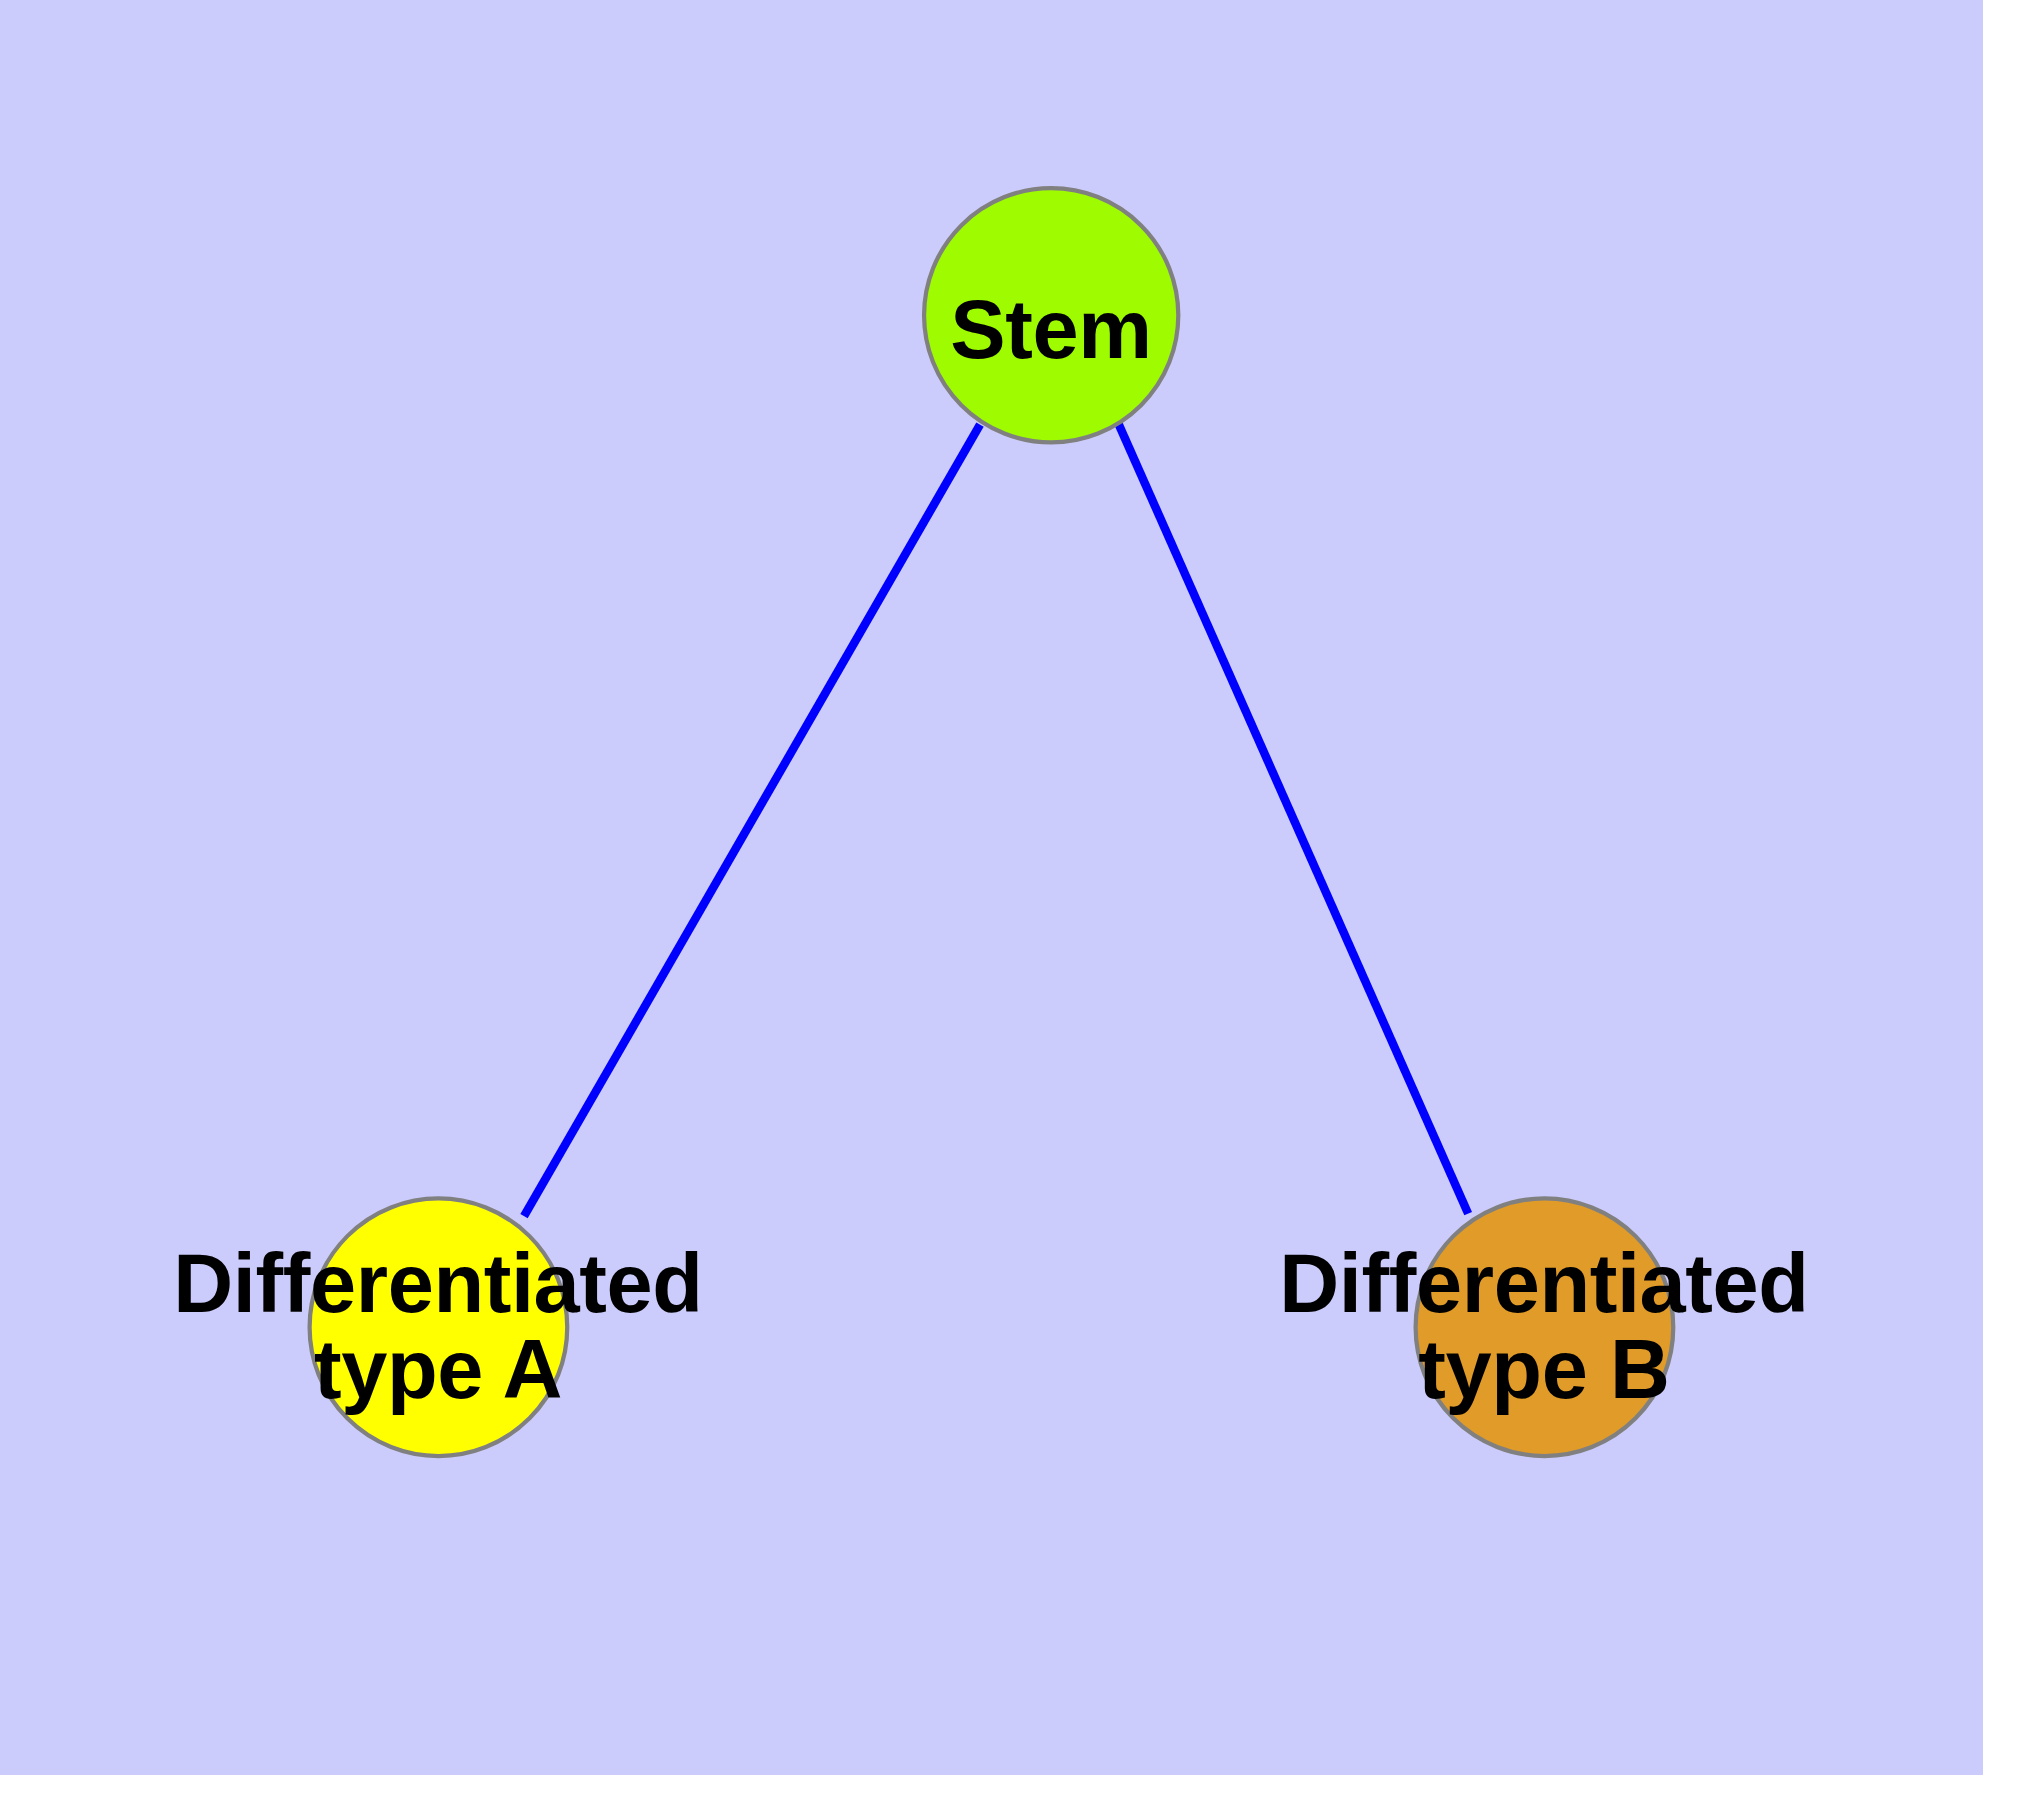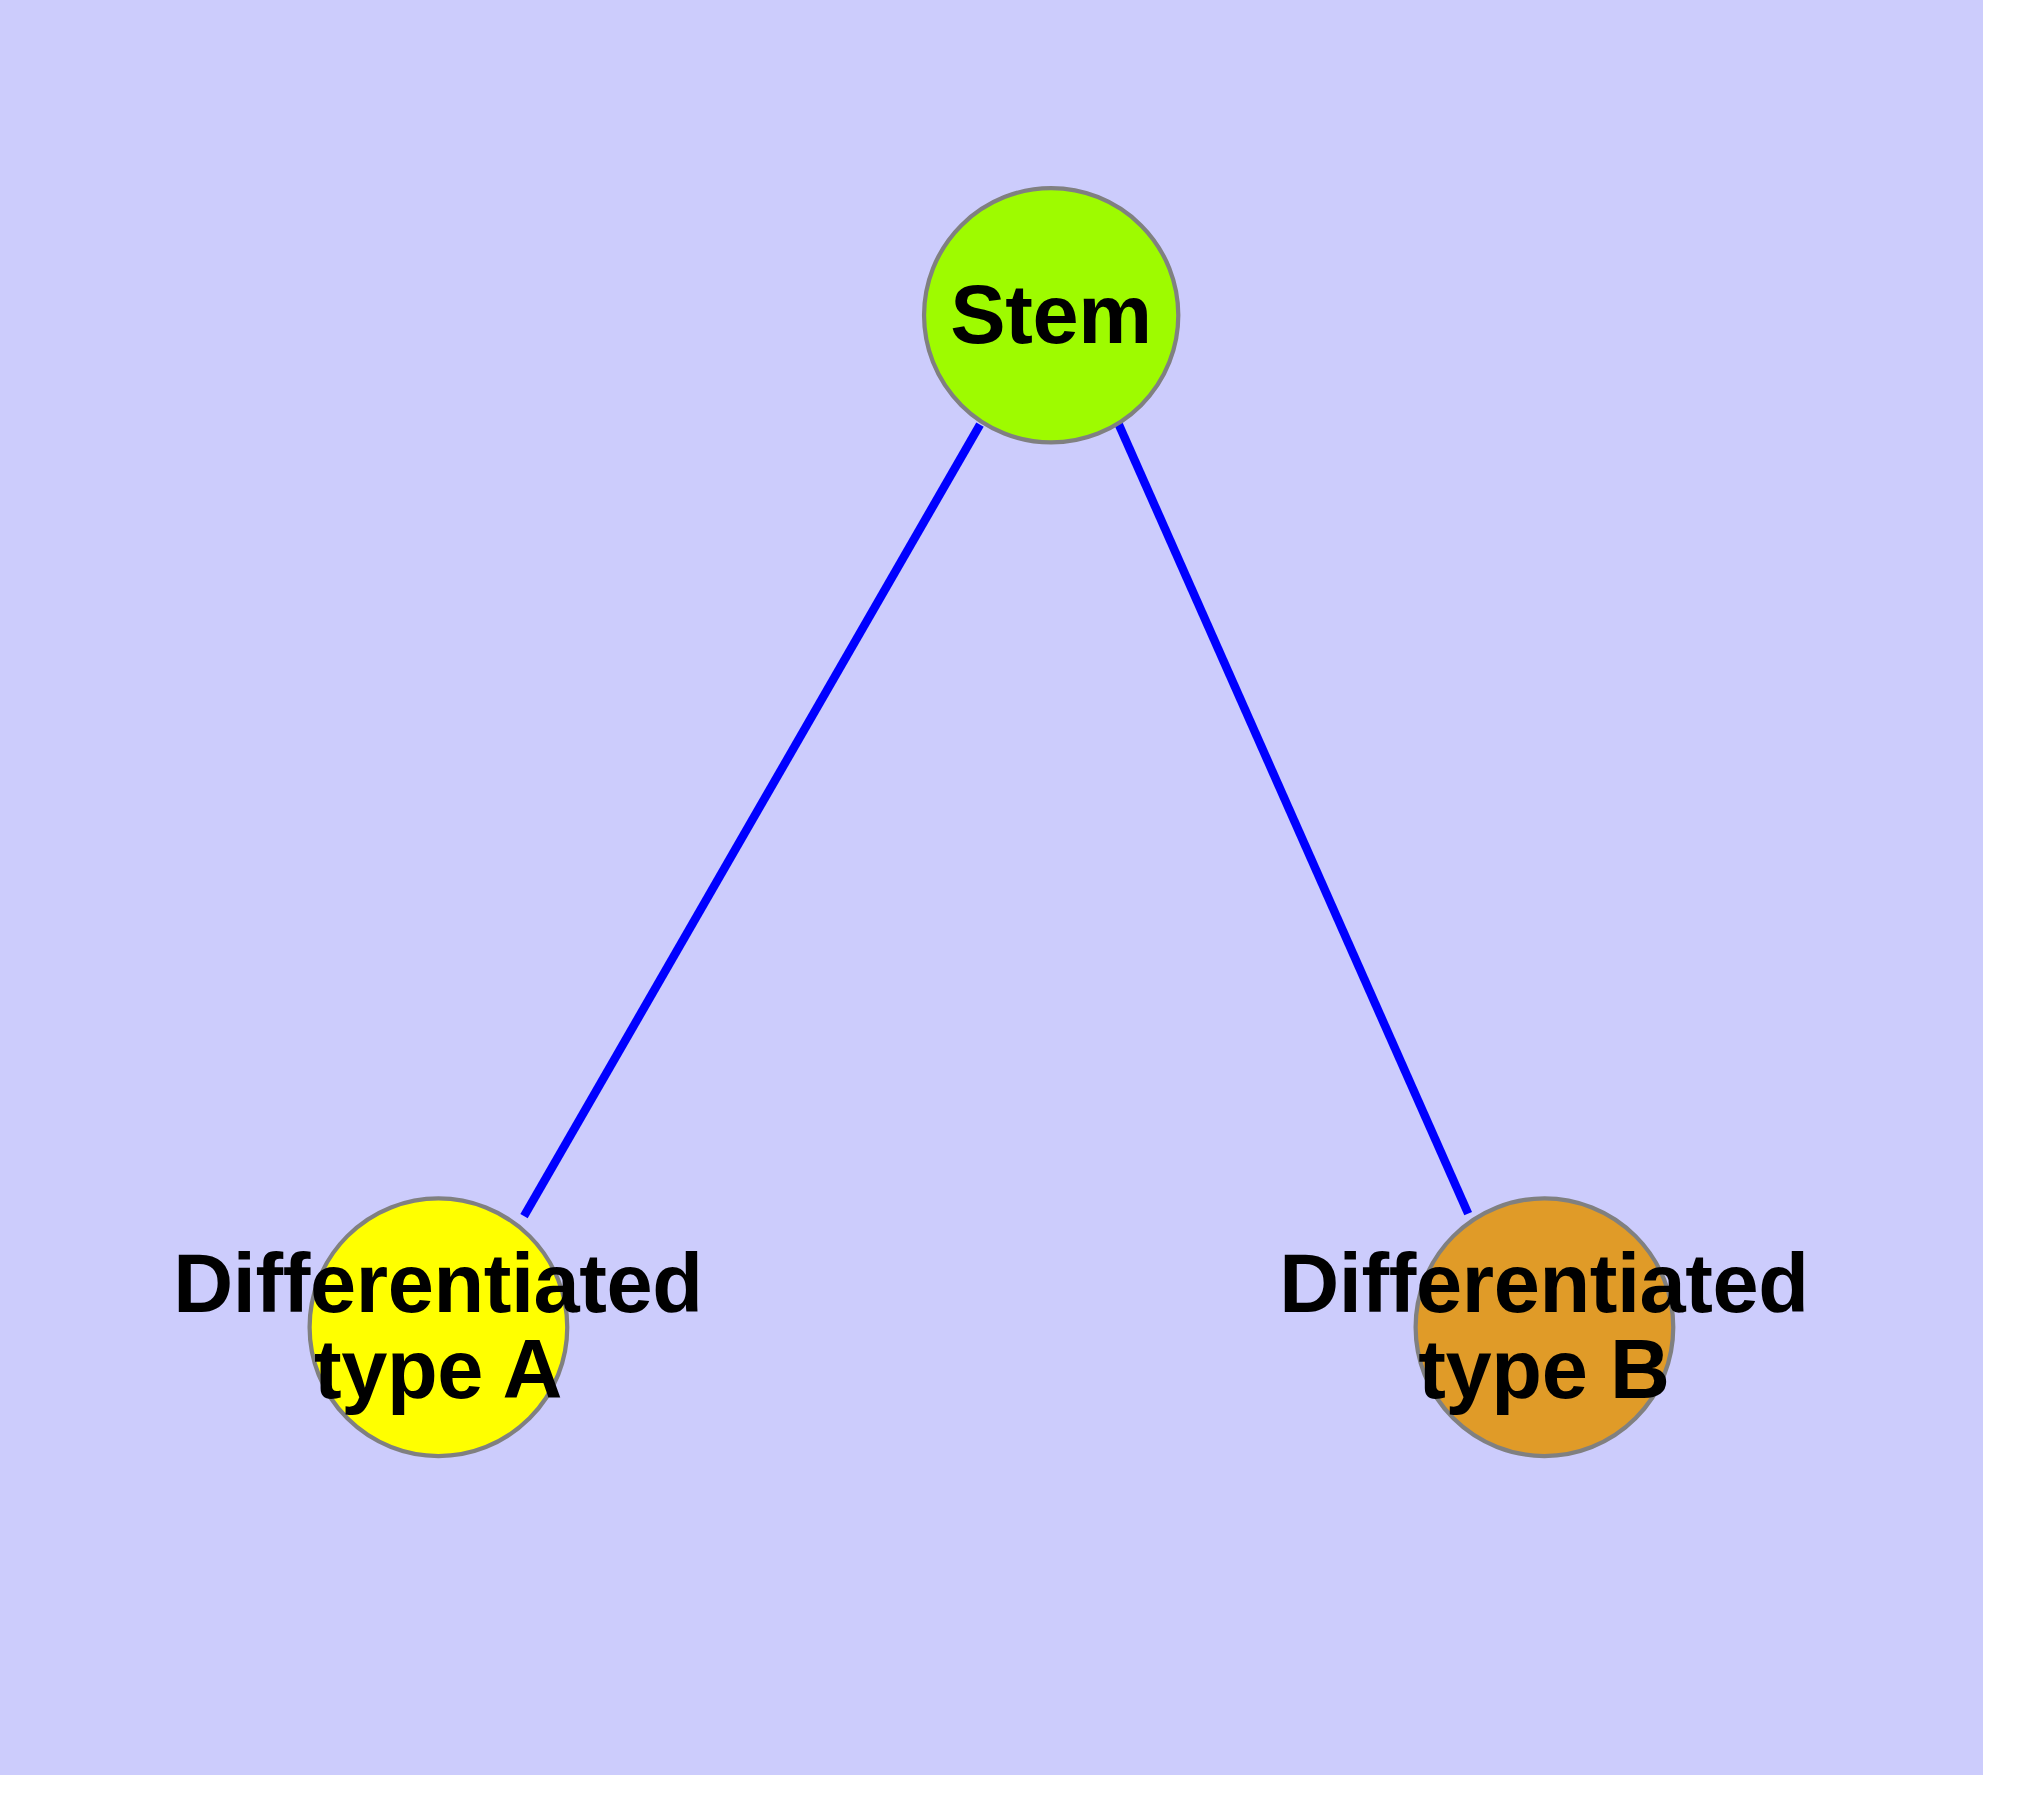--- a/index.html
+++ b/index.html
@@ -63,7 +63,7 @@
   </svg>
 
   <div id="labels-layer">
-      <div class="node-label" style="left: 1051px; top: 315px; color: rgb(0, 0, 0);">Stem</div>
+      <div class="node-label" style="left: 1051px; top: 330px; color: rgb(0, 0, 0);">Stem</div>
       <div class="node-label" style="left: 438px; top: 1327px; color: rgb(0, 0, 0);">Differentiated
 type A</div>
       <div class="node-label" style="left: 1544px; top: 1327px; color: rgb(0, 0, 0);">Differentiated

